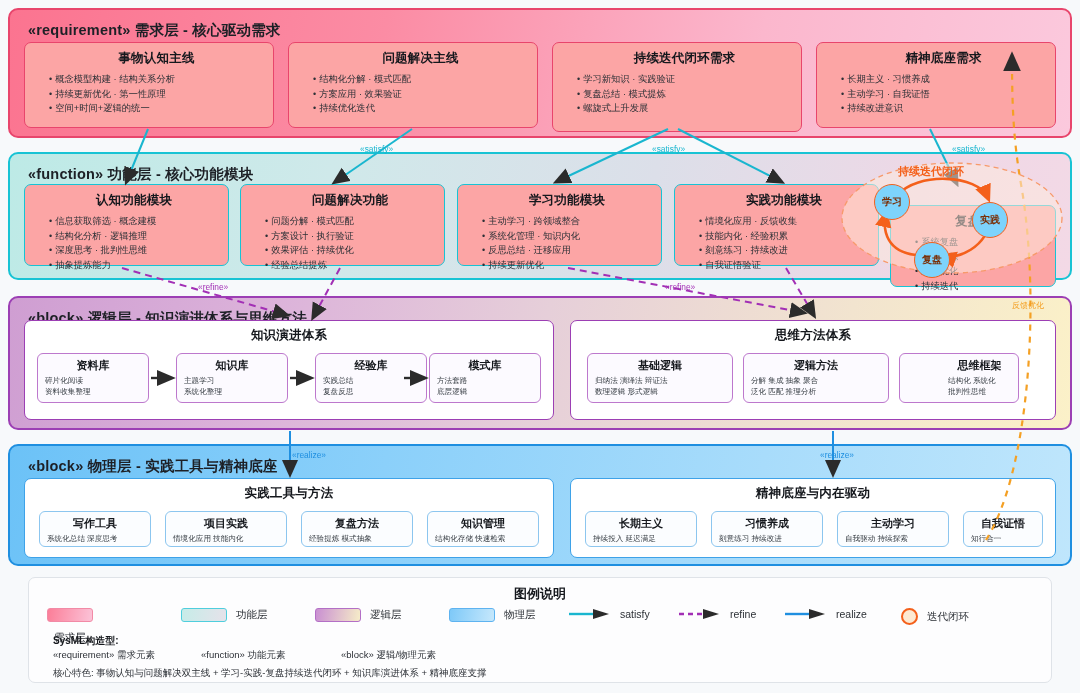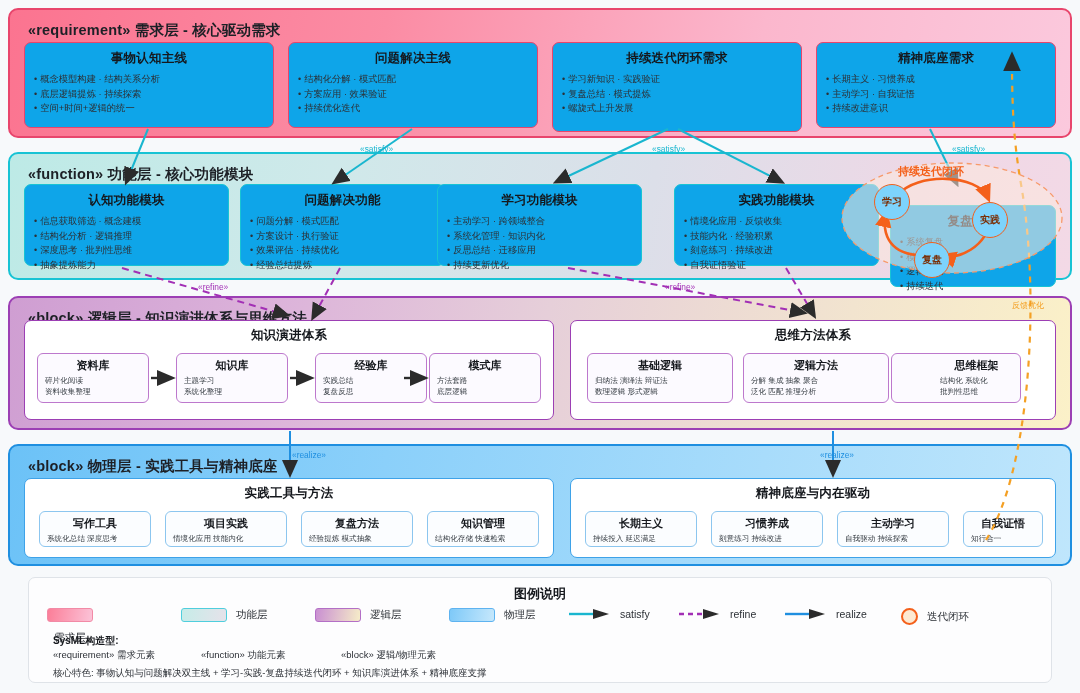--- a/index.html
+++ b/index.html
@@ -43,8 +43,8 @@
 
   
   .card{
-    position:absolute;background:#0ea5e9;border-radius:7px;box-sizing:border-box;
-    padding:6px 9px 5px 9px;
+    position:absolute;background:#fca5a5;border-radius:7px;box-sizing:border-box;
+    padding:6px 9px 5px 24px;
   }
   .card.req{border:1.6px solid #e8456c;}
   .card.fun{border:1.6px solid #18c3d4;}

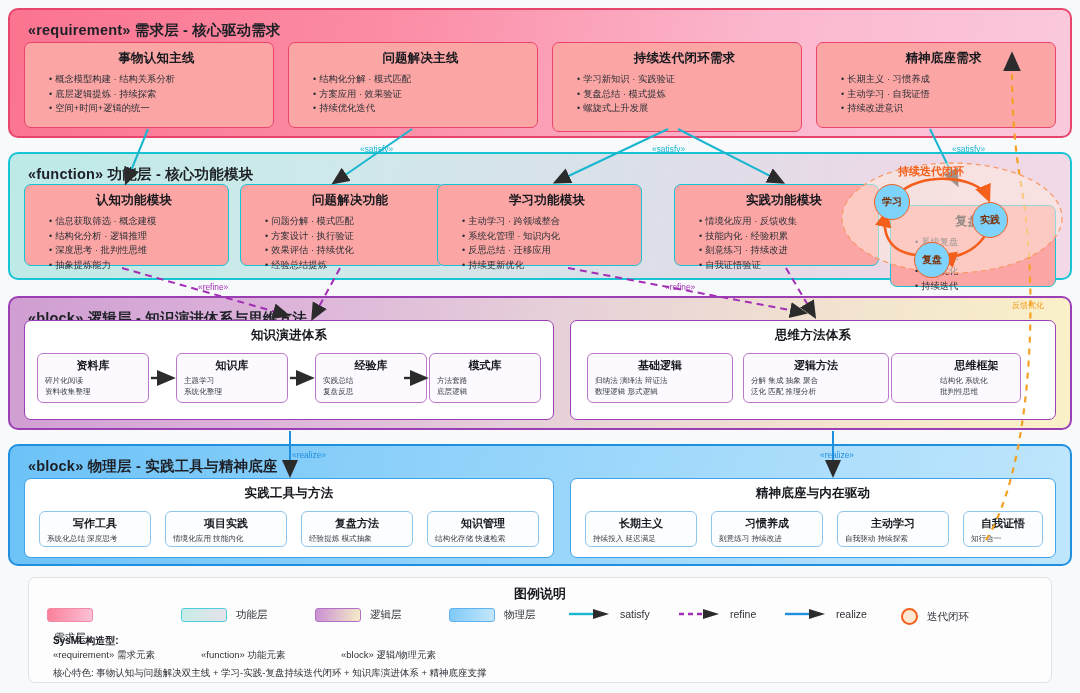--- a/index.html
+++ b/index.html
@@ -136,7 +136,7 @@
     <div class="card-title">事物认知主线</div>
     <ul class="bullets">
       <li>概念模型构建 · 结构关系分析</li>
-      <li>底层逻辑提炼 · 持续探索</li>
+      <li>持续更新优化 · 第一性原理</li>
       <li>空间+时间+逻辑的统一</li>
     </ul>
   </div>

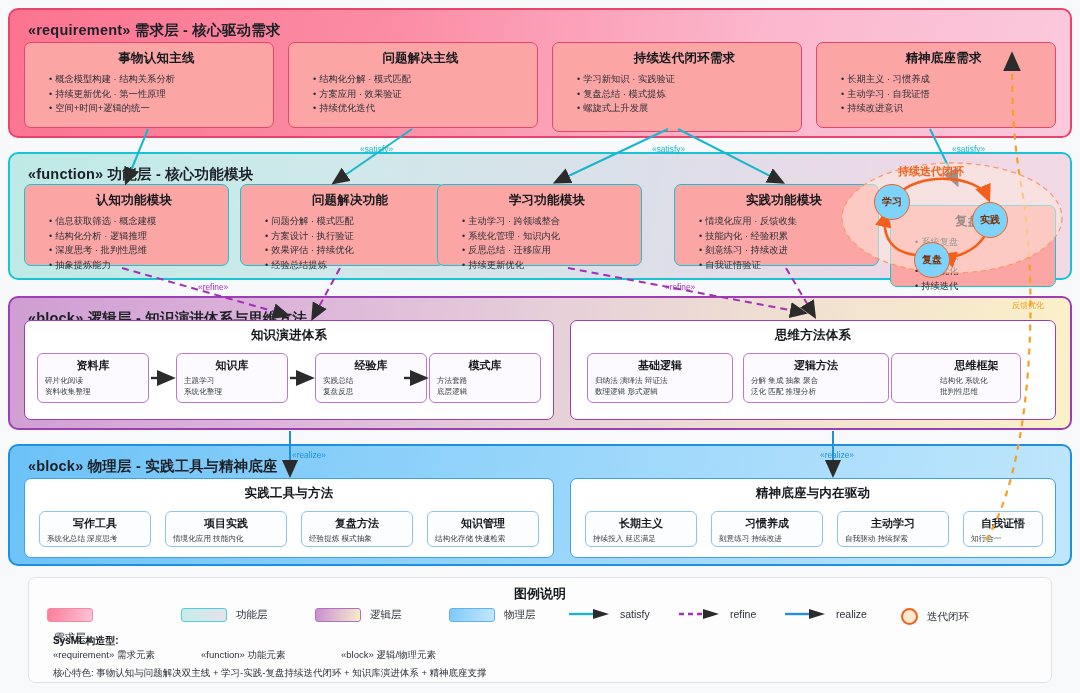--- a/index.html
+++ b/index.html
@@ -195,7 +195,7 @@
     </ul>
   </div>
 
-  <div class="card fun" style="left:437px;top:184px;width:205px;height:82px;">
+  <div class="card fun" style="left:457px;top:184px;width:205px;height:82px;">
     <div class="card-title">学习功能模块</div>
     <ul class="bullets">
       <li>主动学习 · 跨领域整合</li>

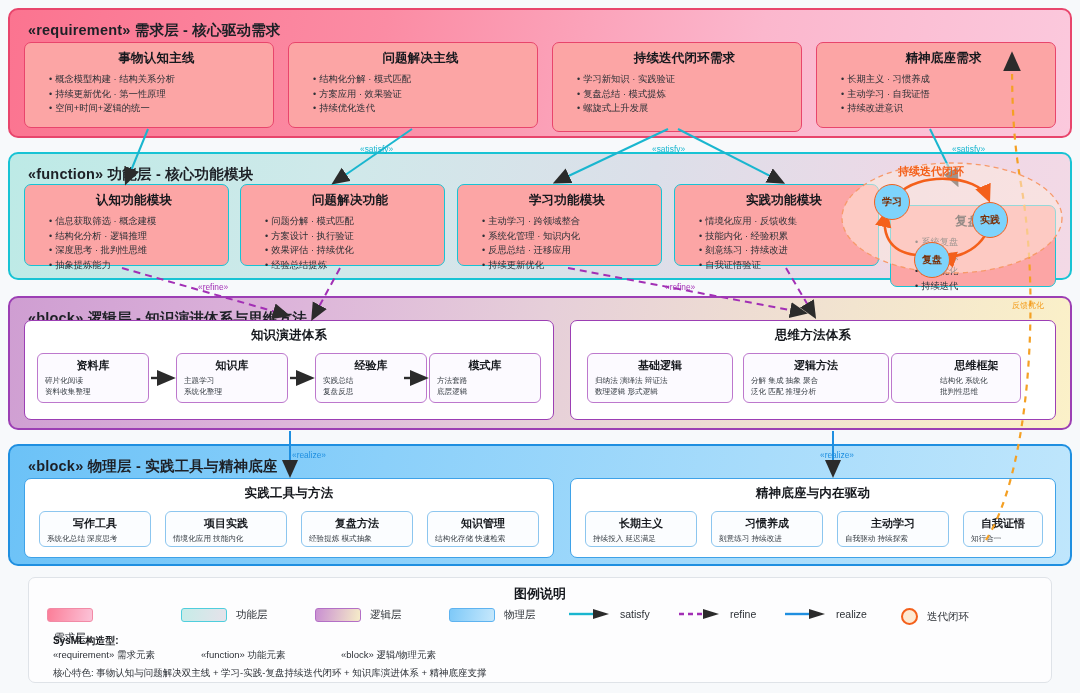--- a/index.html
+++ b/index.html
@@ -296,7 +296,7 @@
       <div class="chip-sub">分解 集成 抽象 聚合</div>
       <div class="chip-sub">泛化 匹配 推理分析</div>
     </div>
-    <div class="chip log" style="left:320px;top:32px;width:130px;height:50px;padding-left:48px;">
+    <div class="chip log" style="left:328px;top:32px;width:120px;height:50px;padding-left:48px;">
       <div class="chip-title">思维框架</div>
       <div class="chip-sub">结构化 系统化</div>
       <div class="chip-sub">批判性思维</div>

